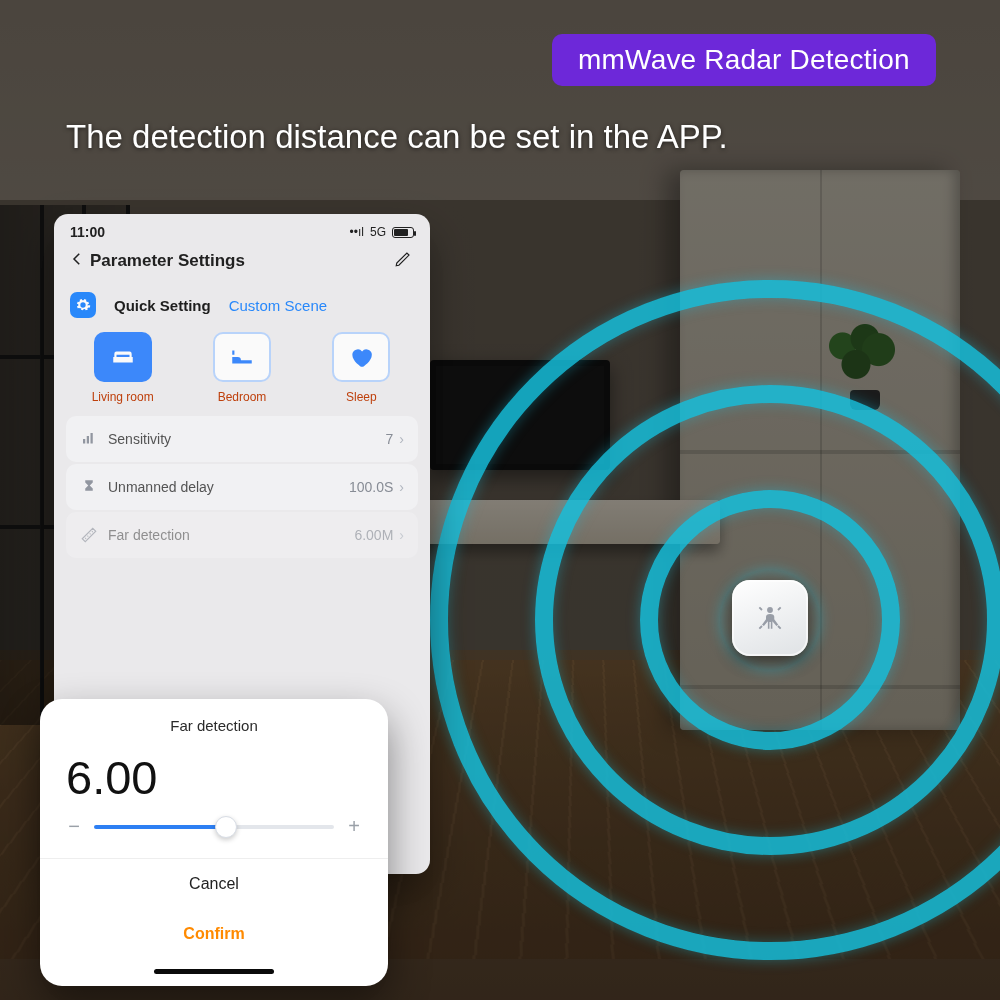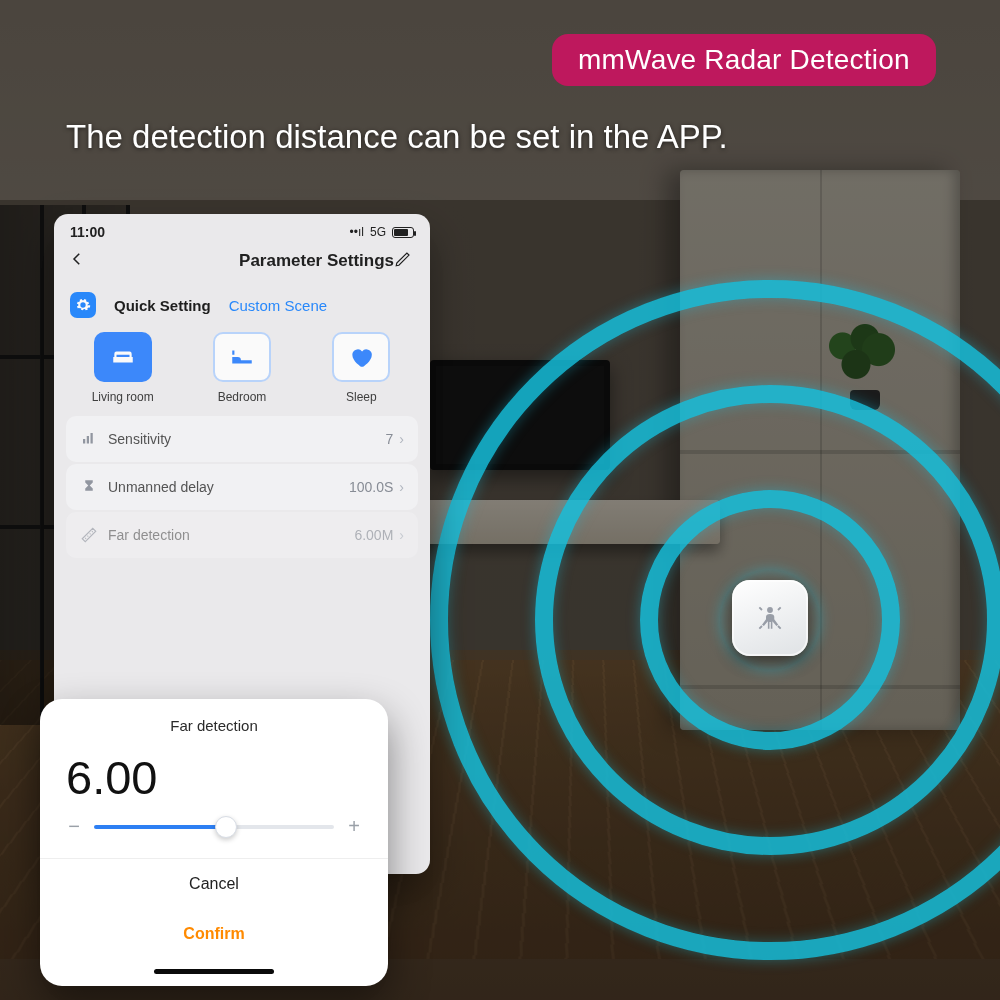--- a/index.html
+++ b/index.html
@@ -84,7 +84,7 @@
   
   .badge{
     position:absolute;left:552px;top:34px;padding:10px 26px;
-    background:#be185d;color:#fff;border-radius:16px;
+    background:#6d28d9;color:#fff;border-radius:10px;
     font-size:28px;letter-spacing:.2px;
   }
   .headline{

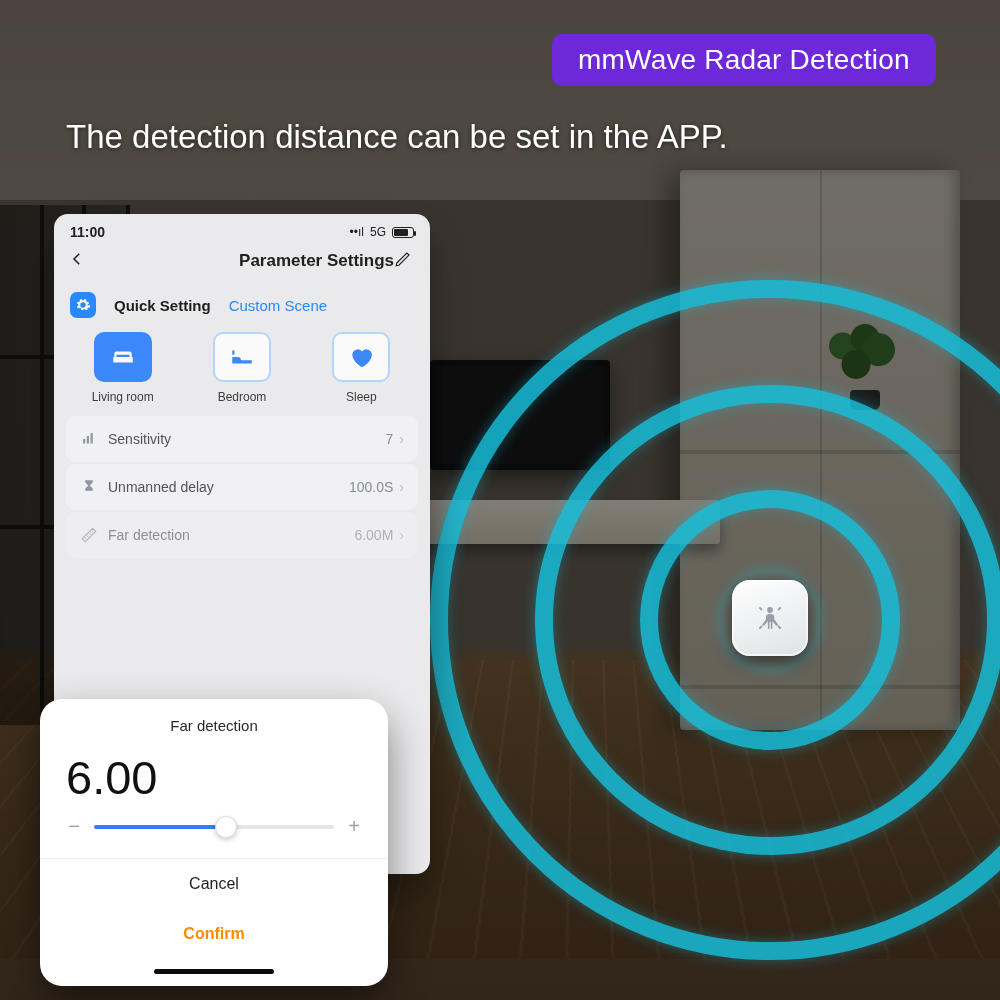--- a/index.html
+++ b/index.html
@@ -109,7 +109,7 @@
   .battery::after{content:"";position:absolute;right:-3px;top:3px;width:2px;height:5px;background:#222;border-radius:1px;}
   .battery .fill{position:absolute;left:1px;top:1px;bottom:1px;width:70%;background:#222;border-radius:1px;}
   .navbar{display:flex;align-items:center;justify-content:space-between;padding:6px 14px 10px;}
-  .navbar .title{flex:1;text-align:right;font-size:17px;font-weight:600;color:#222;}
+  .navbar .title{flex:1;text-align:left;font-size:17px;font-weight:600;color:#222;}
   .navbar .chev, .navbar .edit{width:22px;color:#222;}
 
   .tabs{display:flex;gap:18px;padding:10px 16px;align-items:center;font-size:15px;}

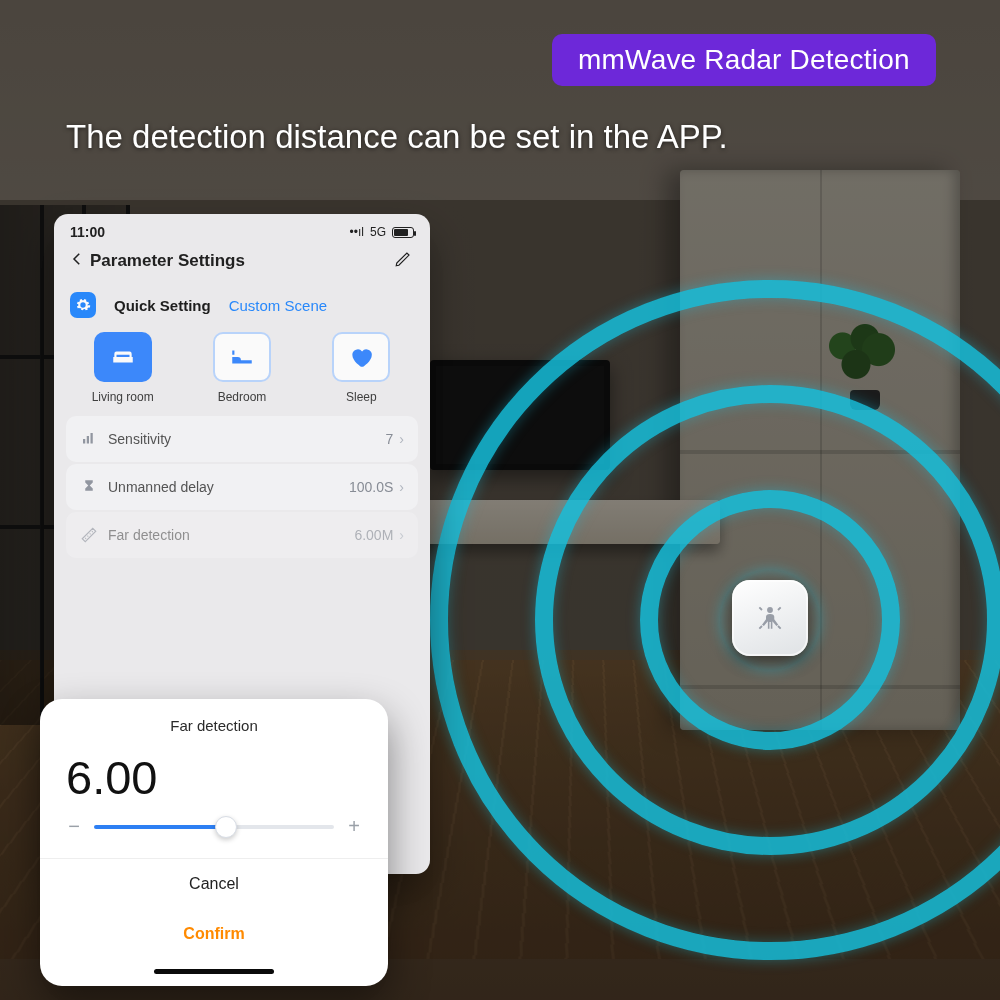--- a/index.html
+++ b/index.html
@@ -122,7 +122,7 @@
   .tile{flex:1;display:flex;flex-direction:column;align-items:center;gap:8px;}
   .tile .box{width:58px;height:50px;border-radius:10px;background:#3d8bff;display:flex;align-items:center;justify-content:center;}
   .tile .box.outlined{background:#fff;border:2px solid #bcd7ff;}
-  .tile .lbl{font-size:12px;color:#404040;}
+  .tile .lbl{font-size:12px;color:#c2410c;}
   .tile svg{width:26px;height:26px;fill:#fff;}
   .tile .box.outlined svg{fill:#3d8bff;}
 

